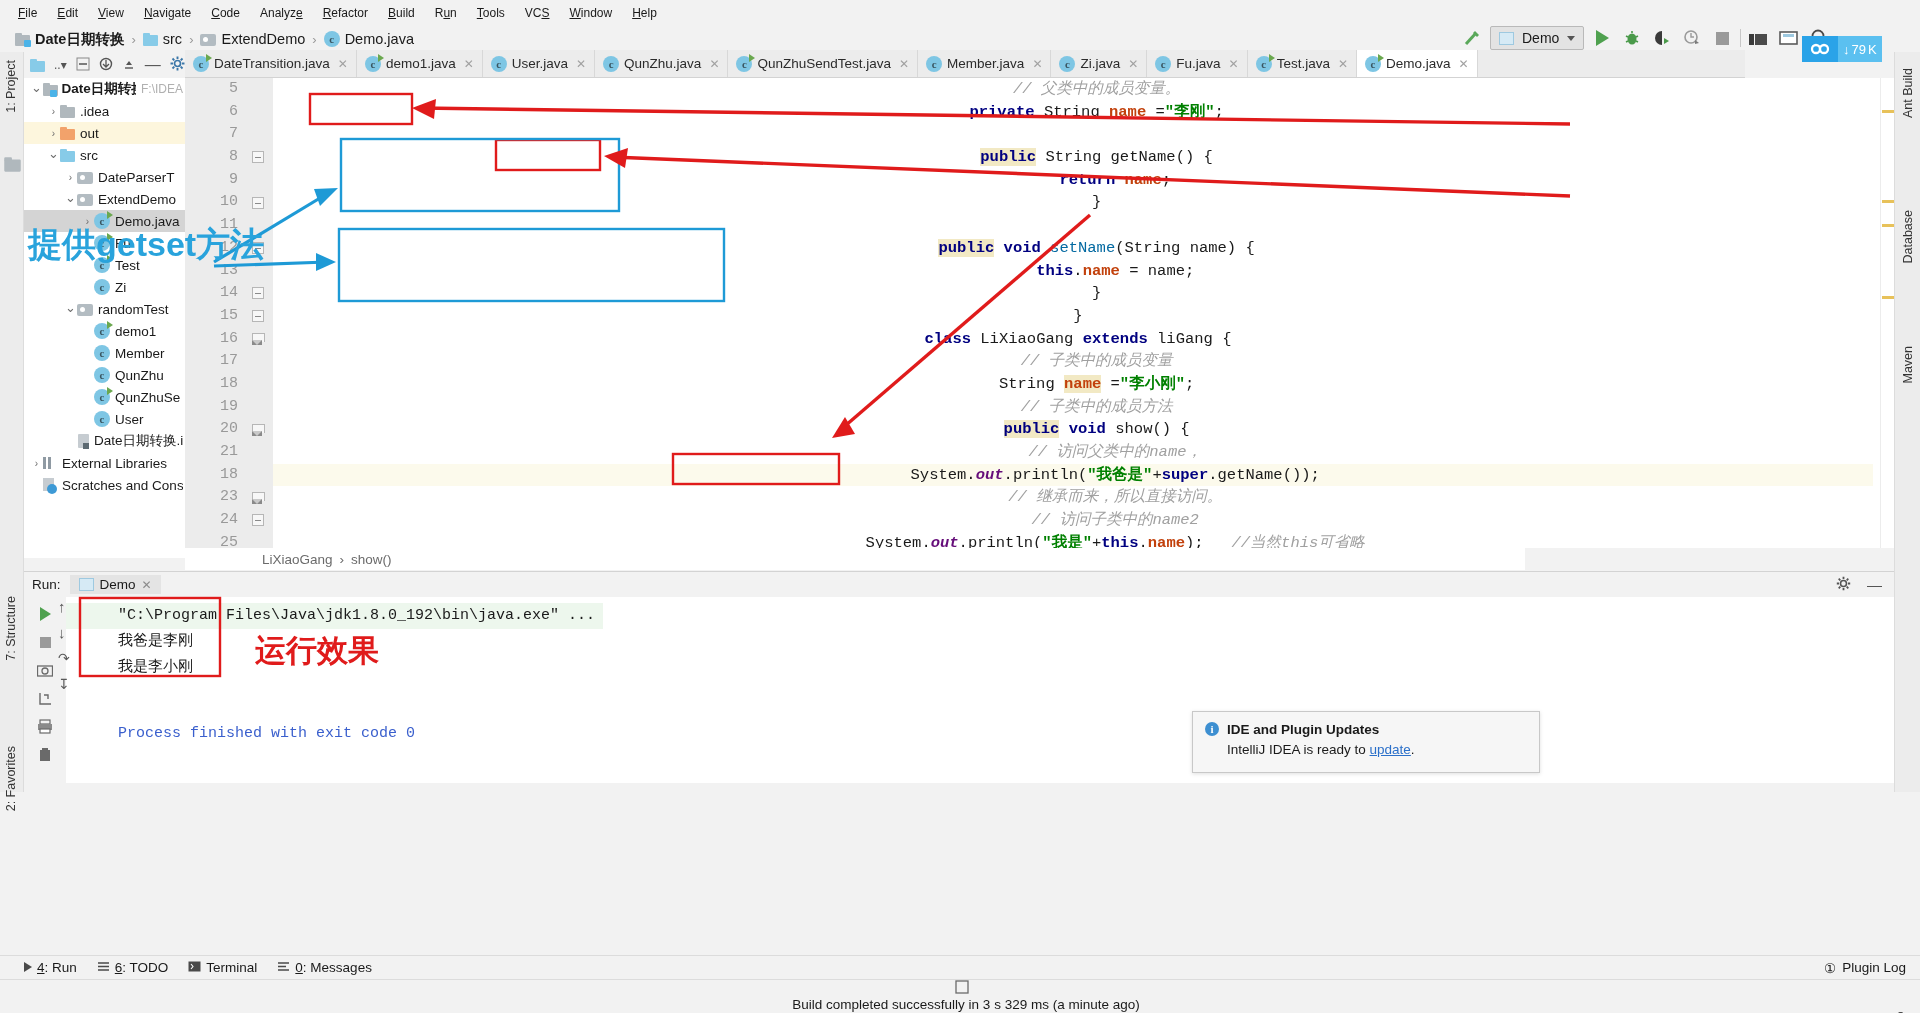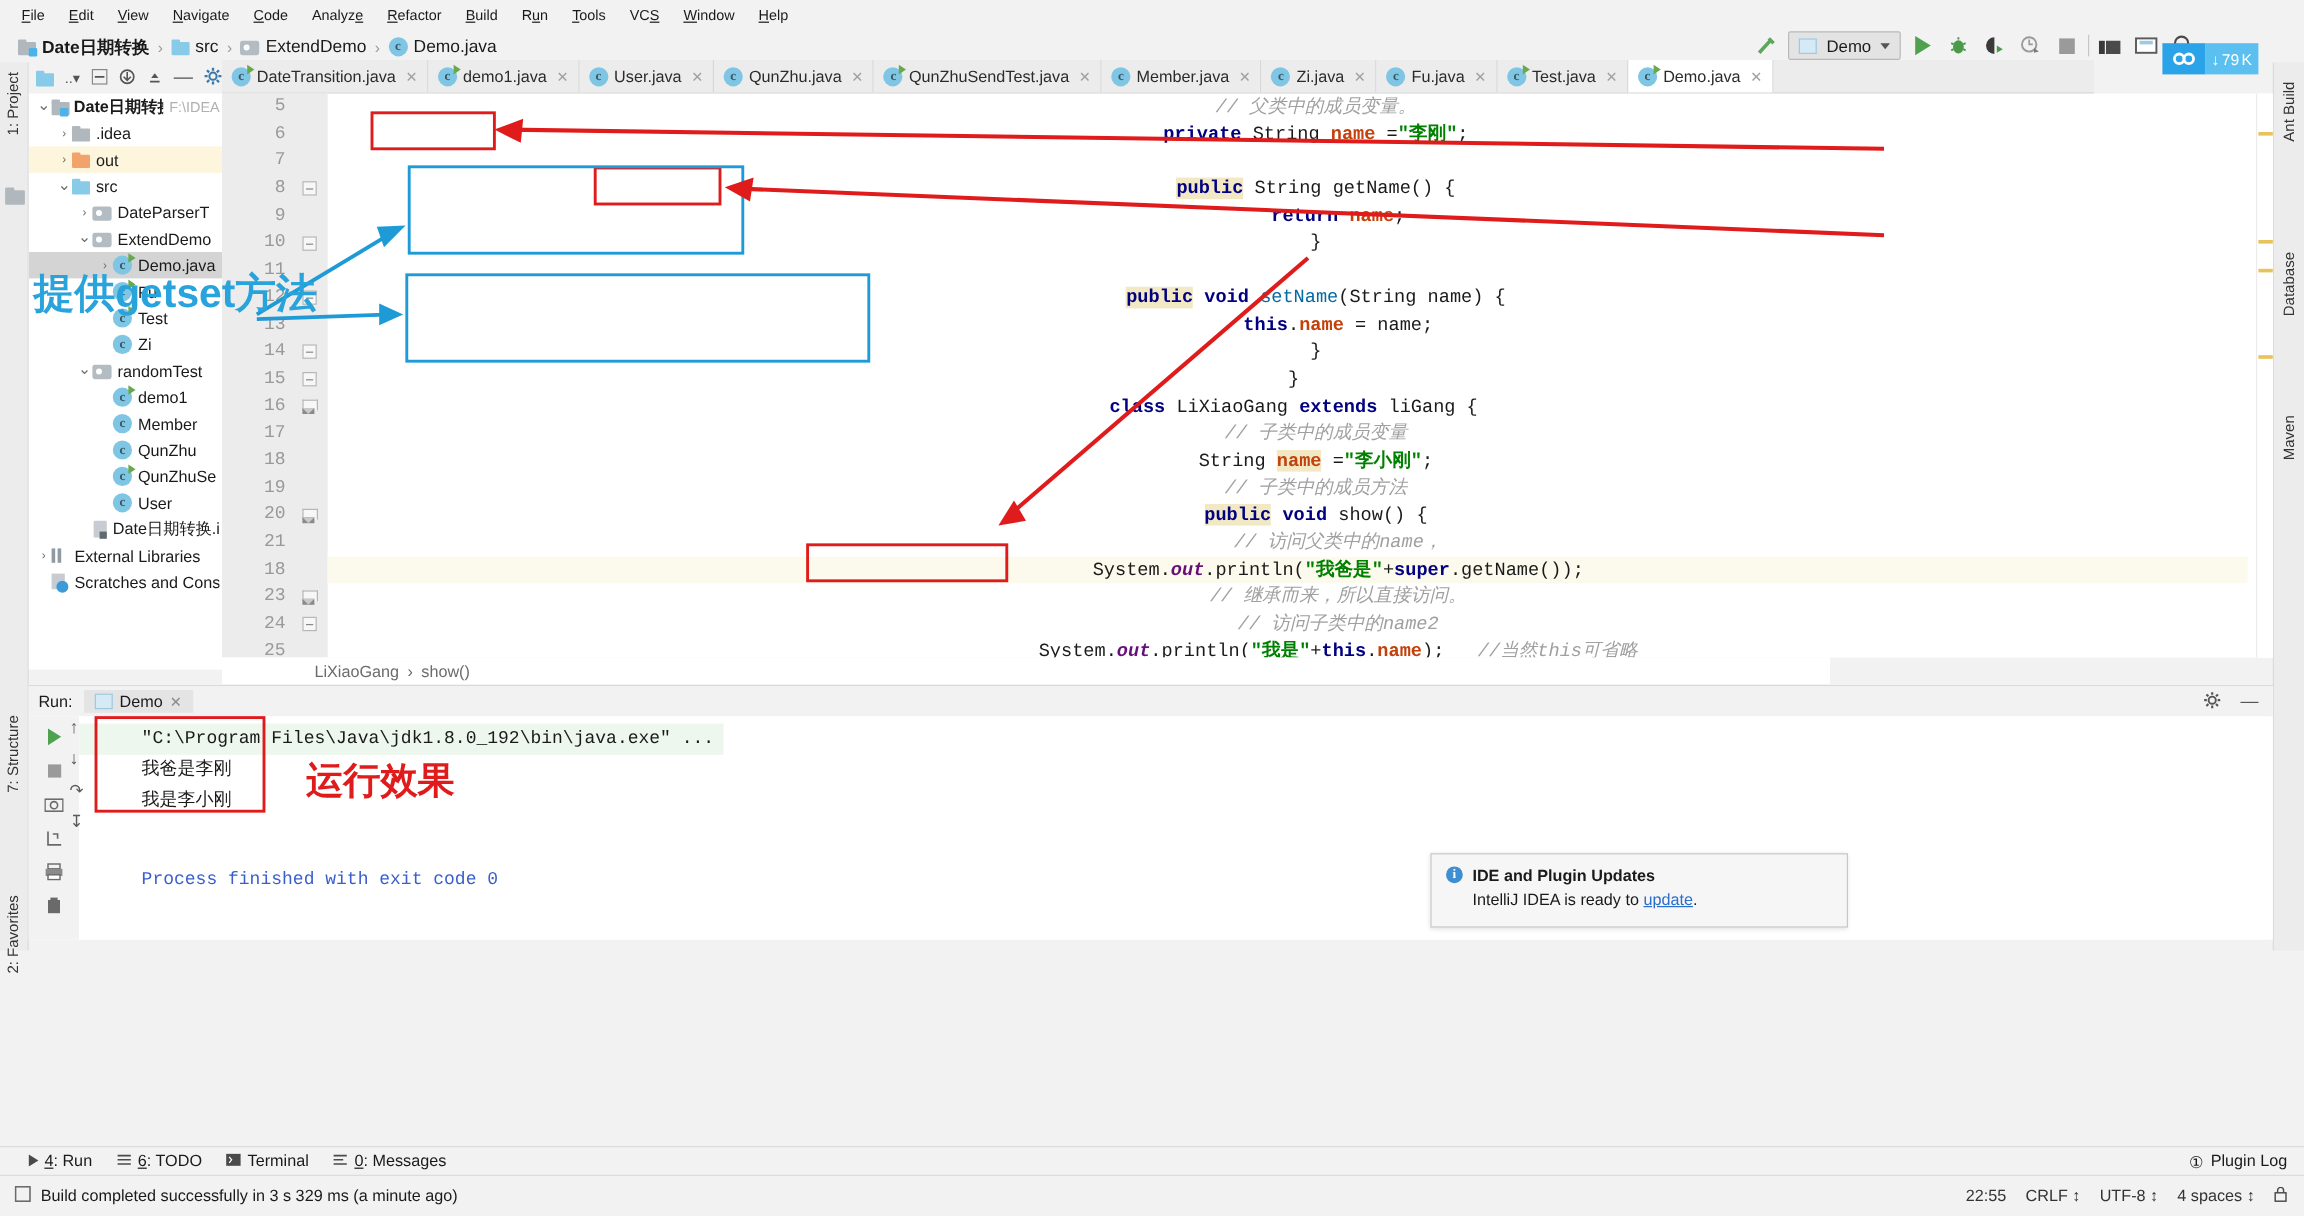--- a/index.html
+++ b/index.html
@@ -266,6 +266,7 @@
     background: #f2f2f2; display: flex; align-items: center;
     padding-left: 12px; font-size: 13.5px; color: #1a1a1a;
     border-top: 1px solid #dcdcdc;
+    flex-direction: column;
   }
   .statusbar .right { margin-left:auto; display:flex; align-items:center; gap:16px; padding-right:14px; color:#333; }
 

